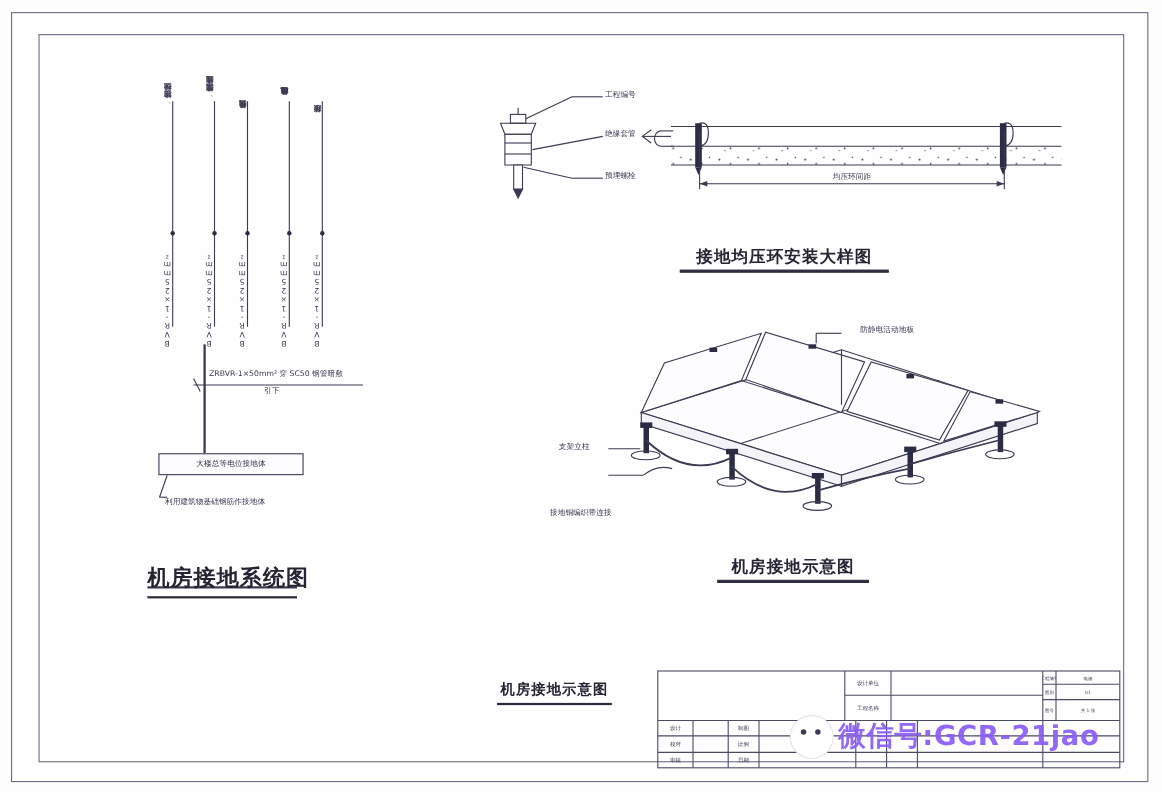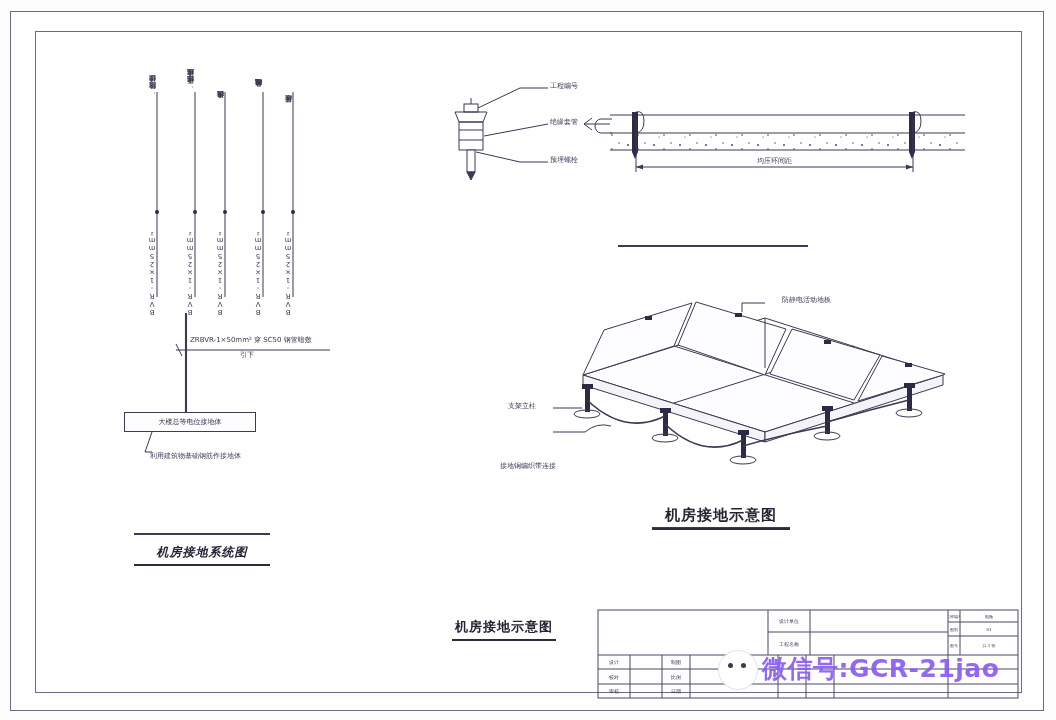--- a/index.html
+++ b/index.html
@@ -344,6 +344,9 @@
   <div class="anno" style="left:550px; top:157px;">预埋螺栓</div>
   <div class="anno" style="left:757px; top:158px;text-align:center;">均压环间距</div>
 
+  <div class="caption" style="left:618px; top:224px; width:190px; font-size:15px;">
+    <span>接地均压环安装大样图</span>
+  <span class="cap-rule"></span></div>
 
   <div class="anno" style="left:748px; top:297px;padding-left:34px;">防静电活动地板</div>
   <div class="anno" style="left:508px; top:403px;">支架立柱</div>

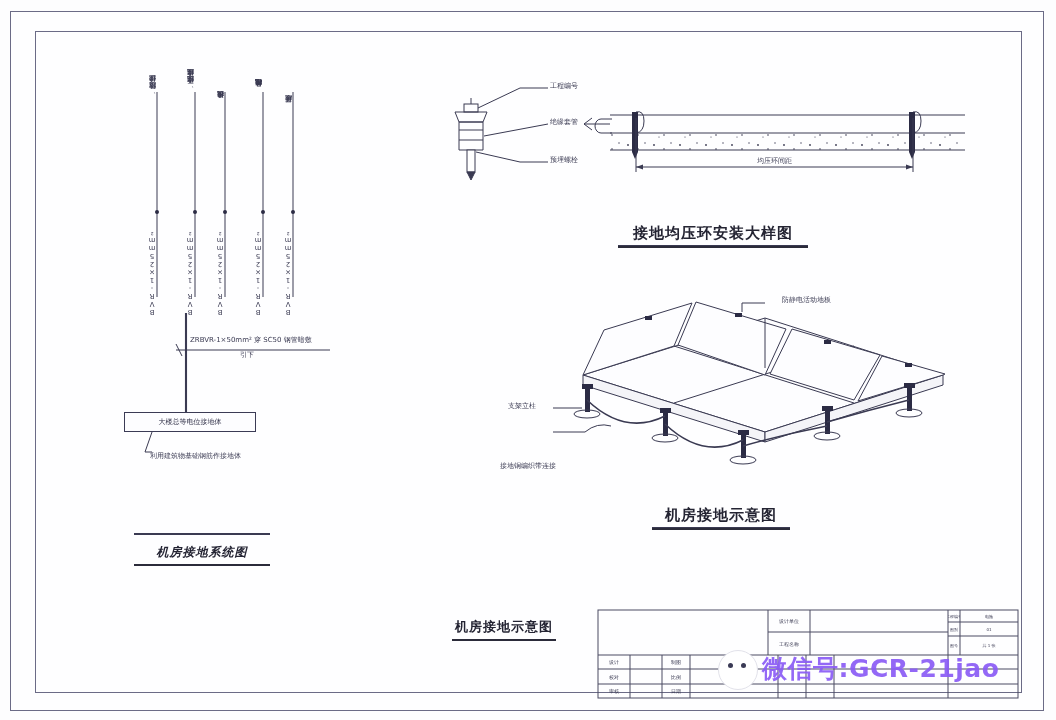--- a/index.html
+++ b/index.html
@@ -330,7 +330,7 @@
   <div class="anno" style="left:190px; top:337px;">ZRBVR-1×50mm² 穿 SC50 钢管暗敷</div>
   <div class="anno" style="left:240px; top:352px;">引下</div>
 
-  <div class="bus-box" style="left:124px; top:412px; width:130px; height:18px;">
+  <div class="bus-box" style="left:144px; top:412px; width:130px; height:18px;">
     <span>大楼总等电位接地体</span>
   </div>
   <div class="anno" style="left:150px; top:453px;">利用建筑物基础钢筋作接地体</div>

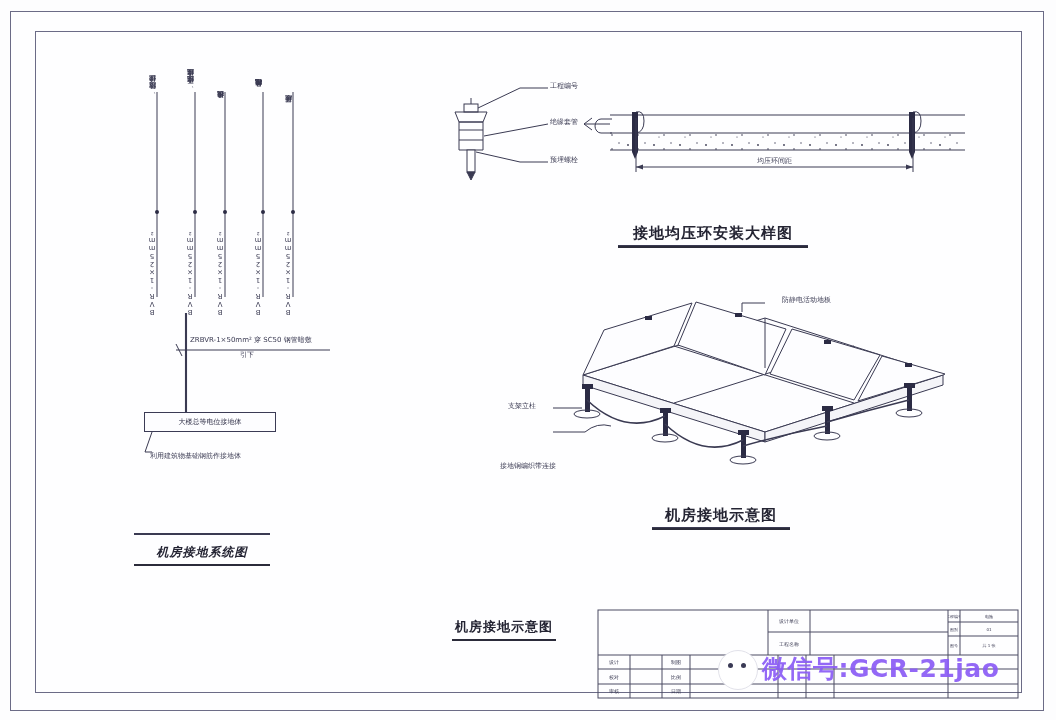--- a/index.html
+++ b/index.html
@@ -335,7 +335,7 @@
   </div>
   <div class="anno" style="left:150px; top:453px;">利用建筑物基础钢筋作接地体</div>
 
-  <div class="caption" style="left:134px; top:544px; width:136px; font-size:12px;font-style:italic;">
+  <div class="caption" style="left:134px; top:512px; width:136px; font-size:20px;">
     <span>机房接地系统图</span>
   <span class="cap-rule"></span></div>
 

